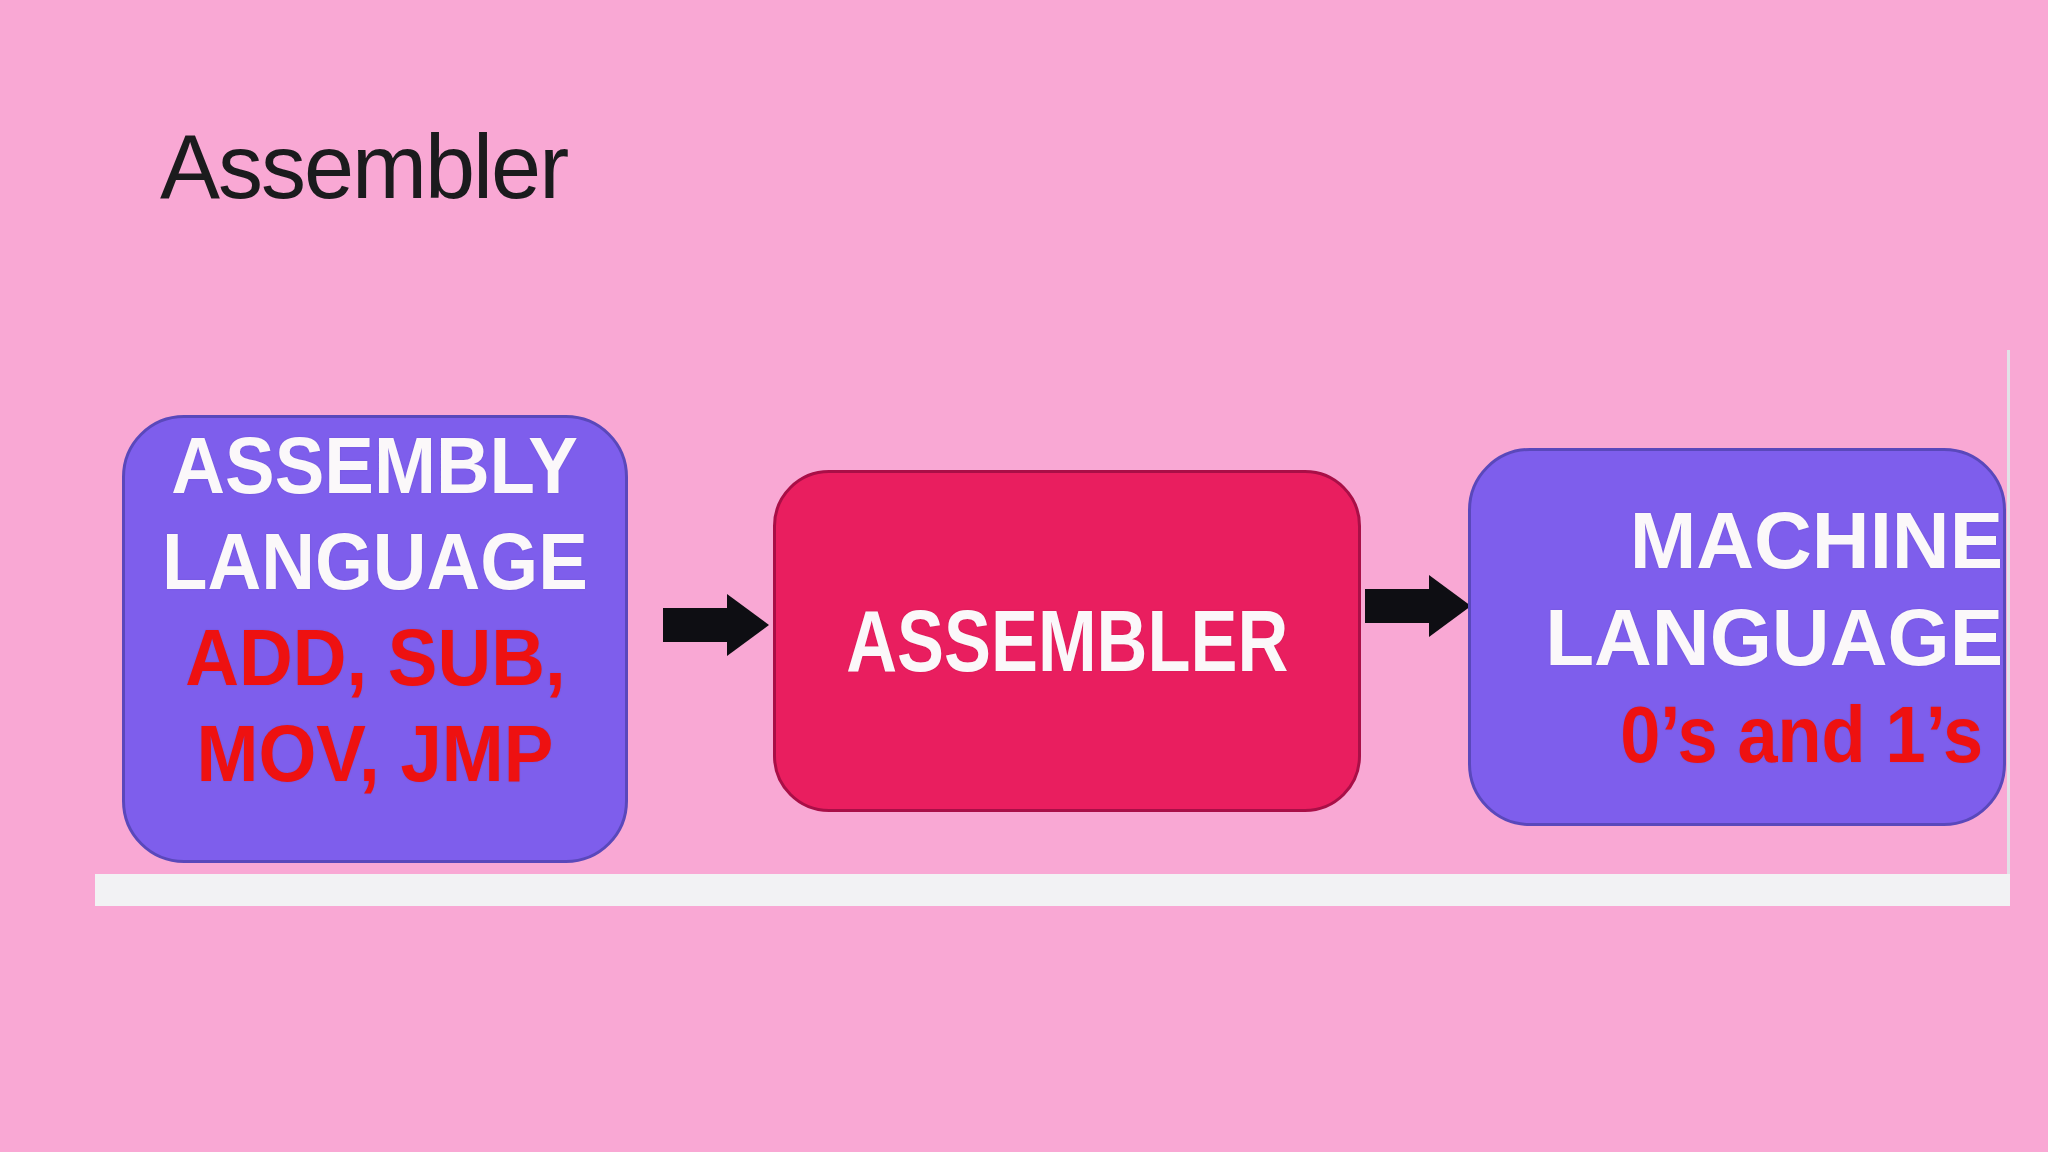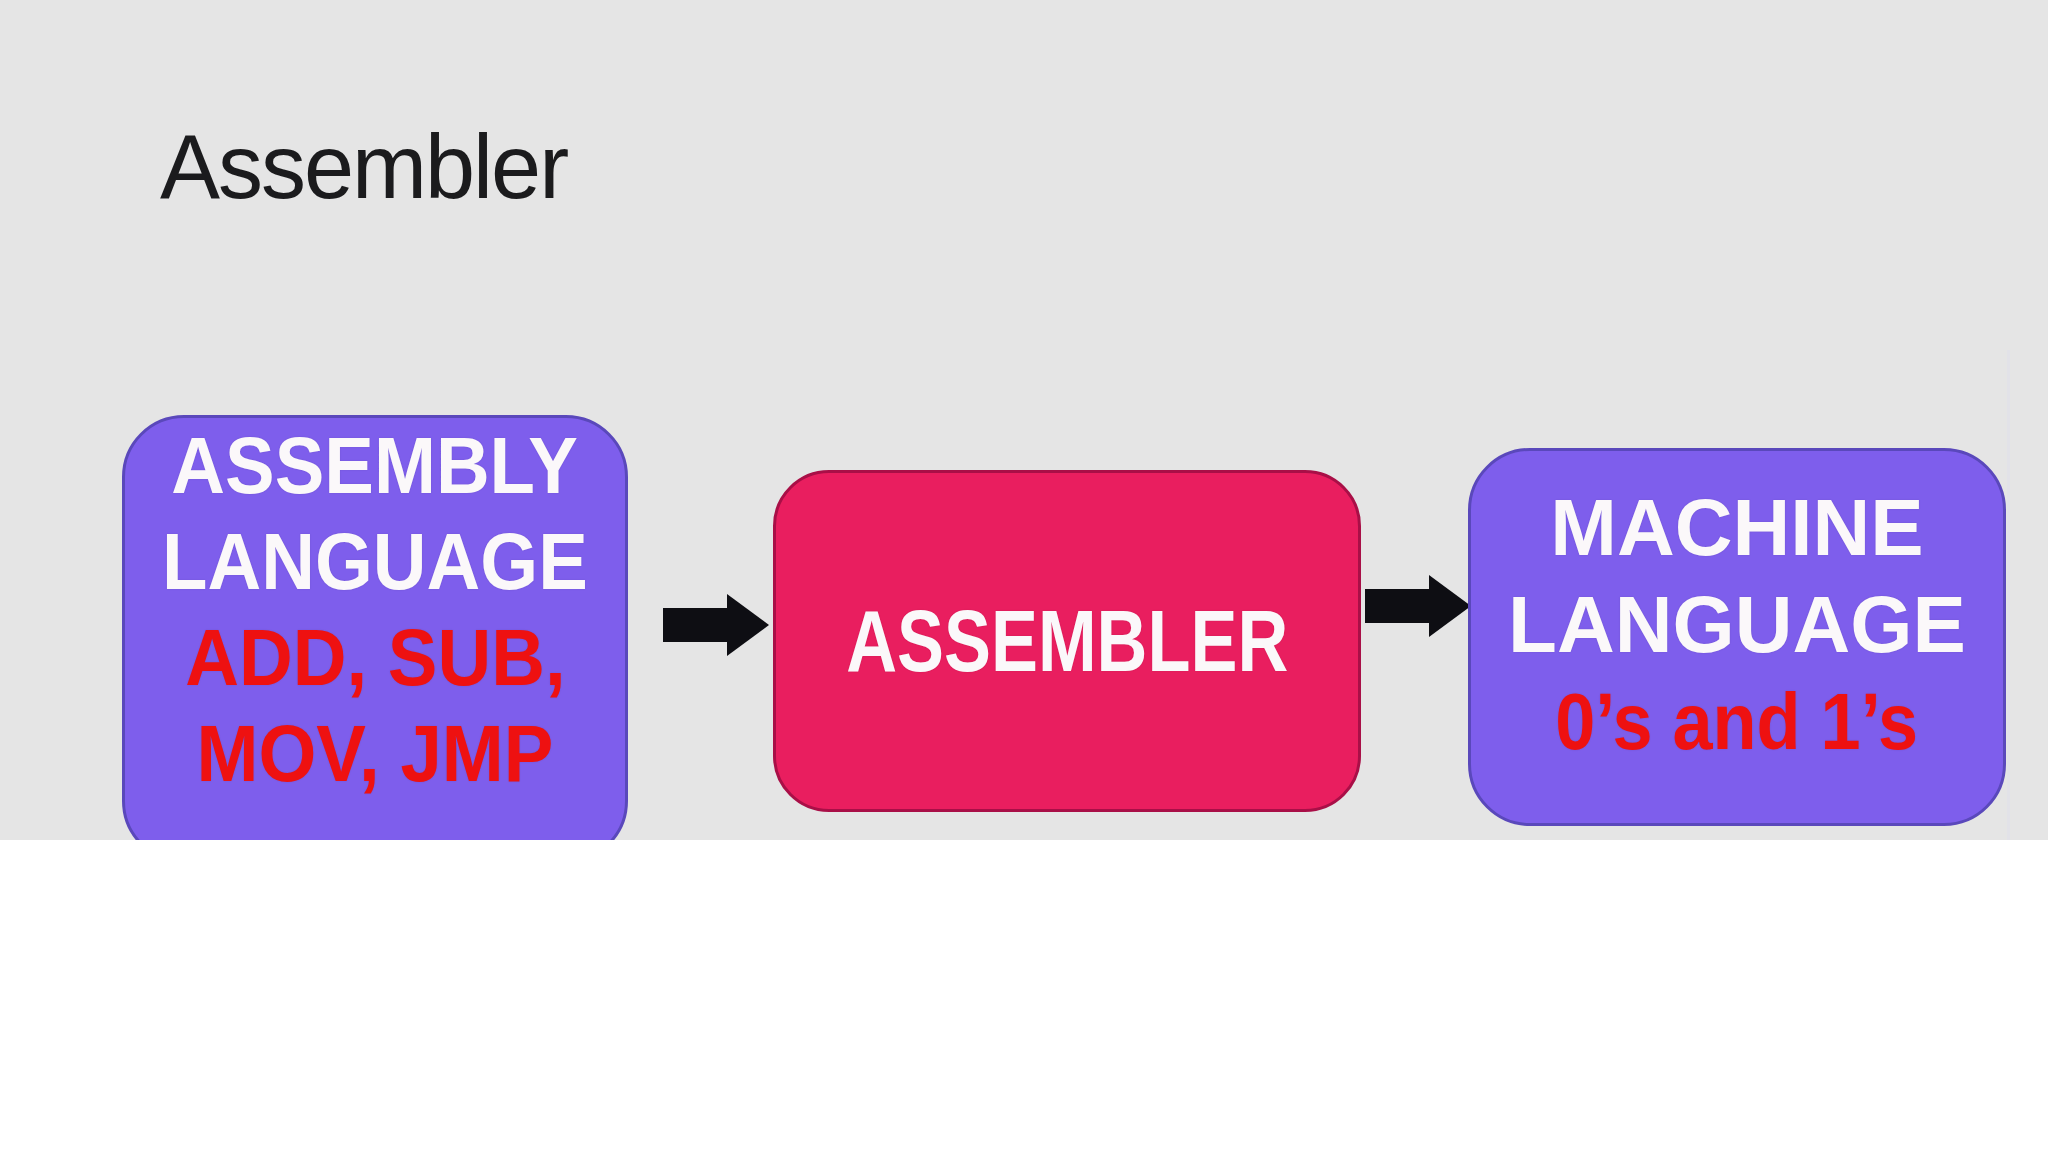--- a/index.html
+++ b/index.html
@@ -5,8 +5,8 @@
   html,body { margin:0; padding:0; background:#ffffff; }
   .slide {
     position:relative;
-    width:2048px; height:840px;
-    background:#e5e5e5;
+    width:2048px; height:1152px;
+    background:#f9a8d4;
     overflow:hidden;
     font-family:"Liberation Sans", sans-serif;
   }

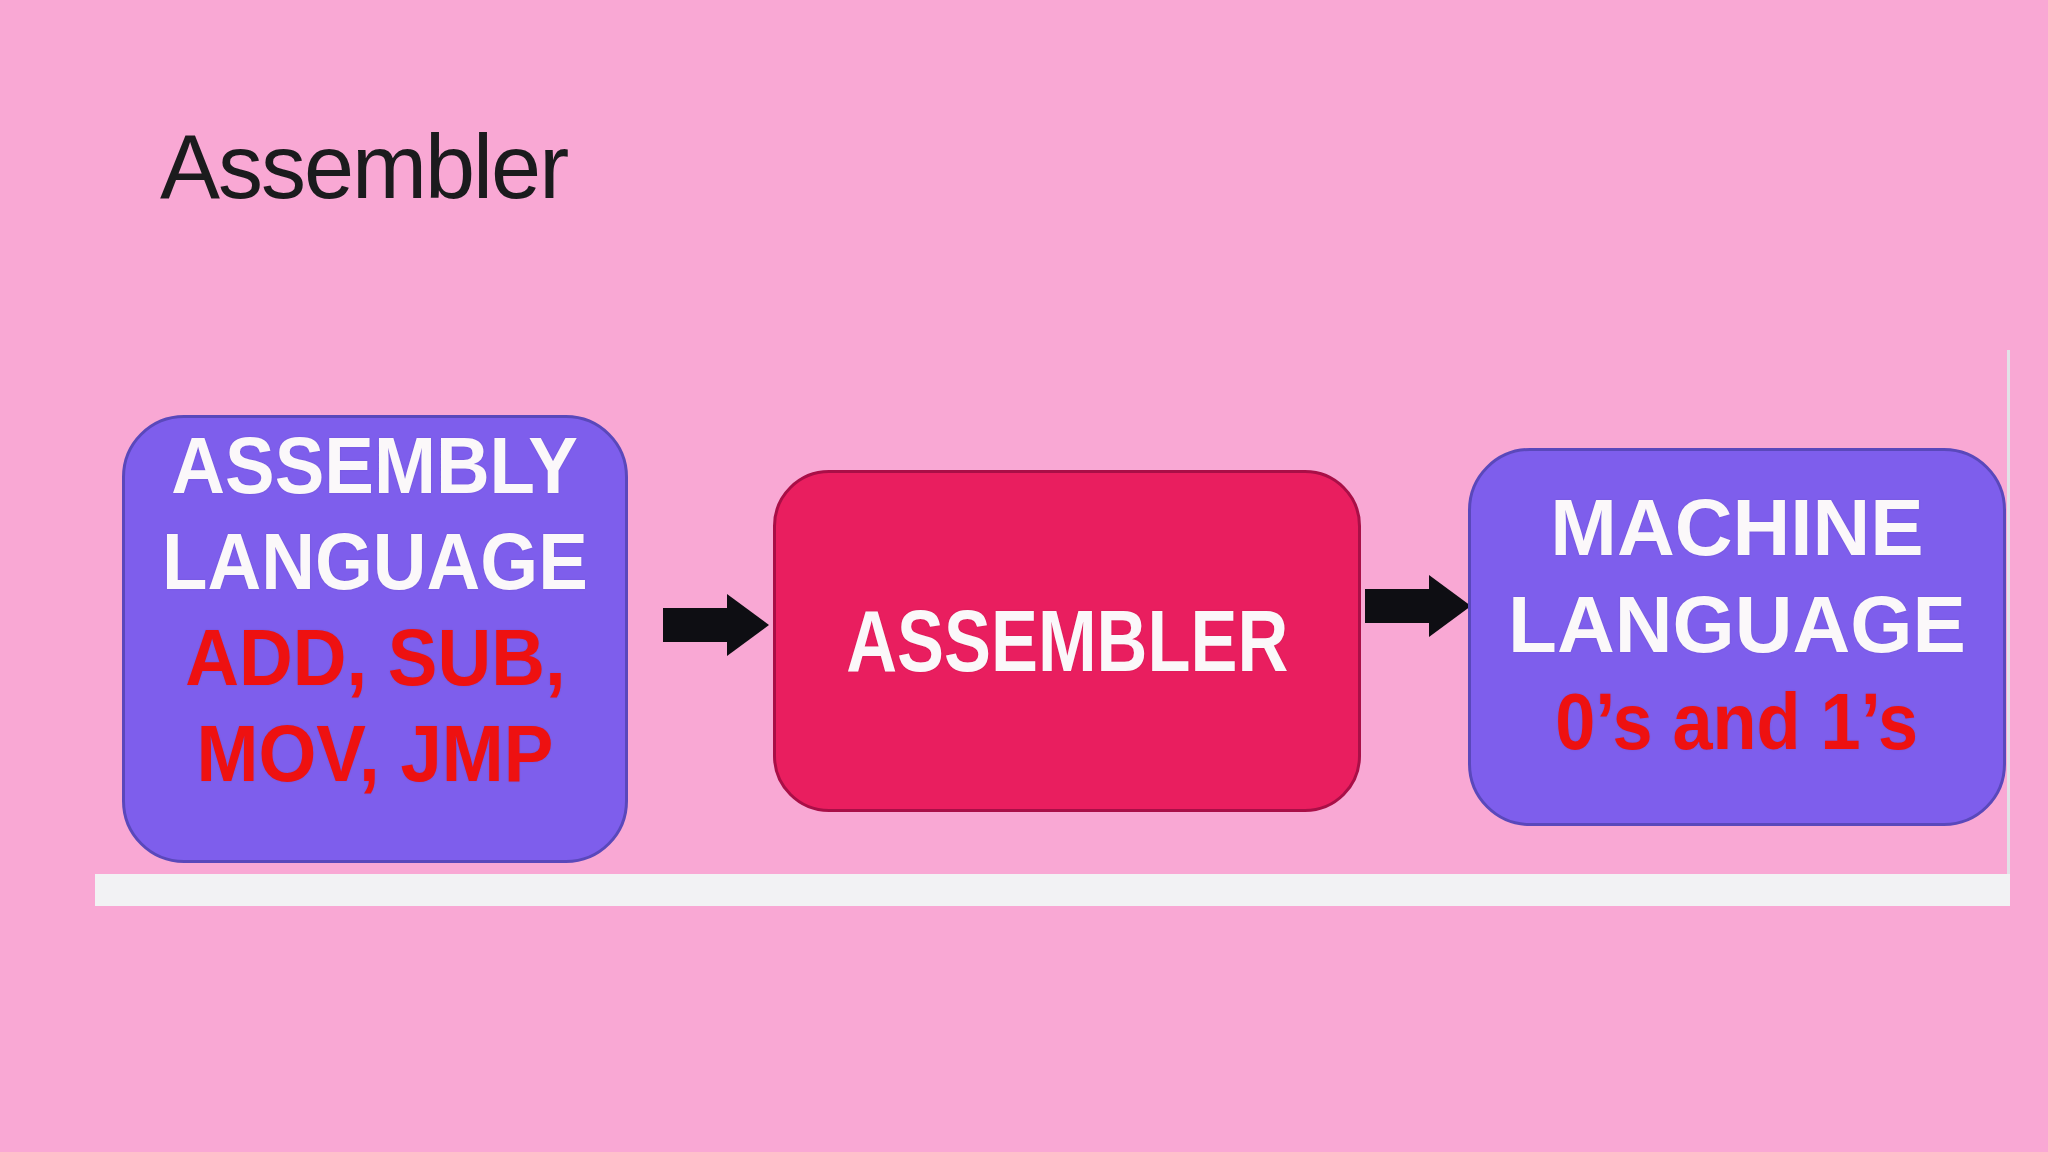--- a/index.html
+++ b/index.html
@@ -59,7 +59,8 @@
     width:538px; height:378px;
     border-radius:62px;
     border:3px solid #5a48bb;
-    padding-top:28px;
+    padding-top:41px;
+    align-items:flex-end;
   }
   .line {
     display:block;

